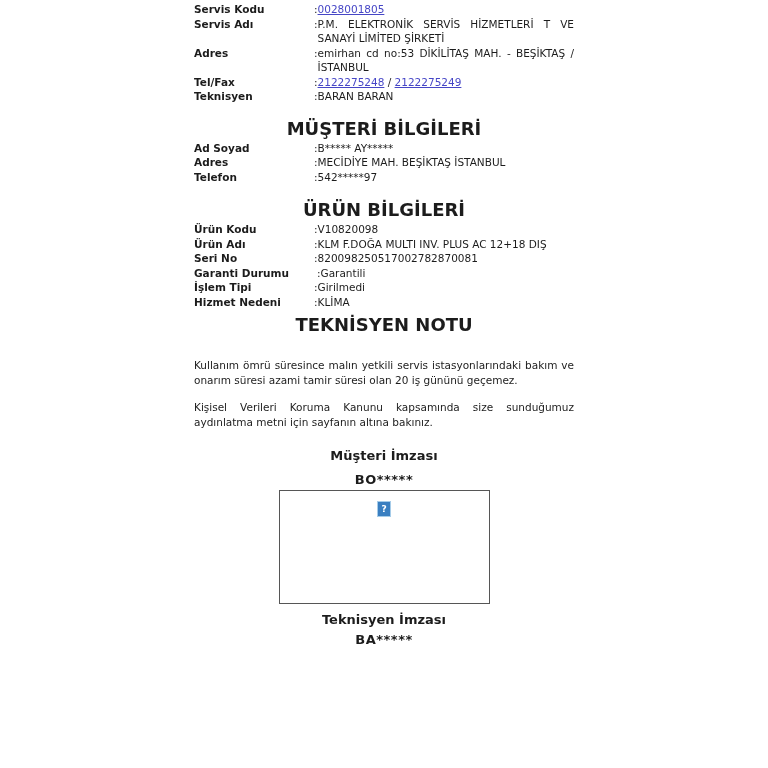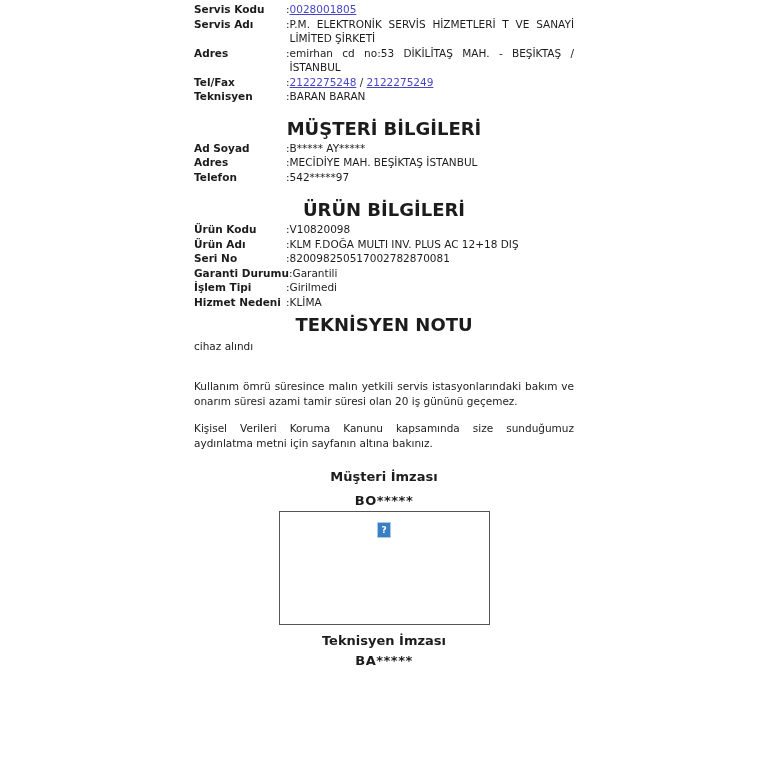--- a/index.html
+++ b/index.html
@@ -13,7 +13,7 @@
   .doc { width: 380px; margin: 0 auto; padding-top: 2px; font-size: 10.5px; line-height: 14.5px; }
 
   
-  .info-row { display: flex; }
+  .info-row { display: flex; gap: 28px; }
   .info-row .label { flex: 0 0 92px; font-weight: bold; white-space: nowrap; }
   .info-row .value { flex: 1; display: flex; }
   .info-row .colon { flex: 0 0 auto; }

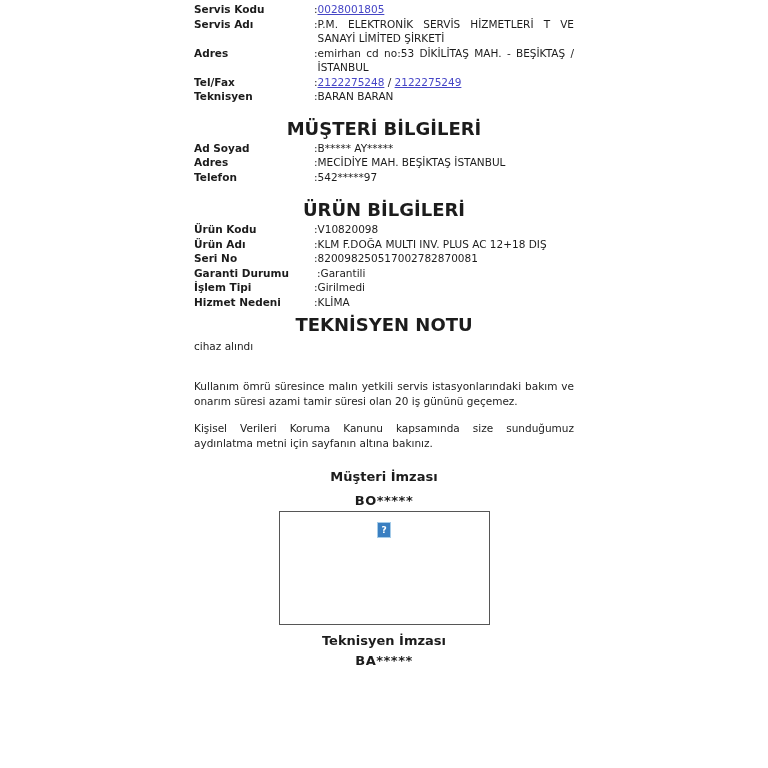--- a/index.html
+++ b/index.html
@@ -173,7 +173,6 @@
 
   <h2 class="section-title" id="technote-title">TEKNİSYEN NOTU</h2>
 
-  <p class="para" id="note-line">cihaz alındı</p>
   <p class="para" id="para-repair">Kullanım ömrü süresince malın yetkili servis istasyonlarındaki bakım ve onarım süresi azami tamir süresi olan 20 iş gününü geçemez.</p>
   <p class="para" id="para-kvkk">Kişisel Verileri Koruma Kanunu kapsamında size sunduğumuz aydınlatma metni için sayfanın altına bakınız.</p>
 

